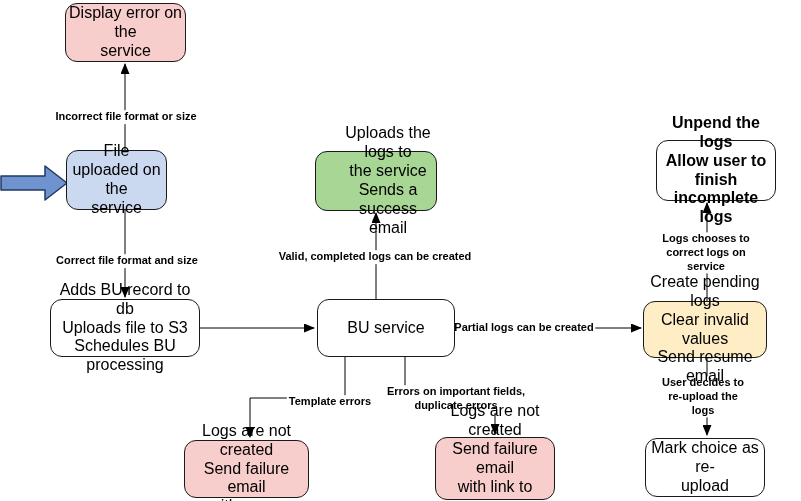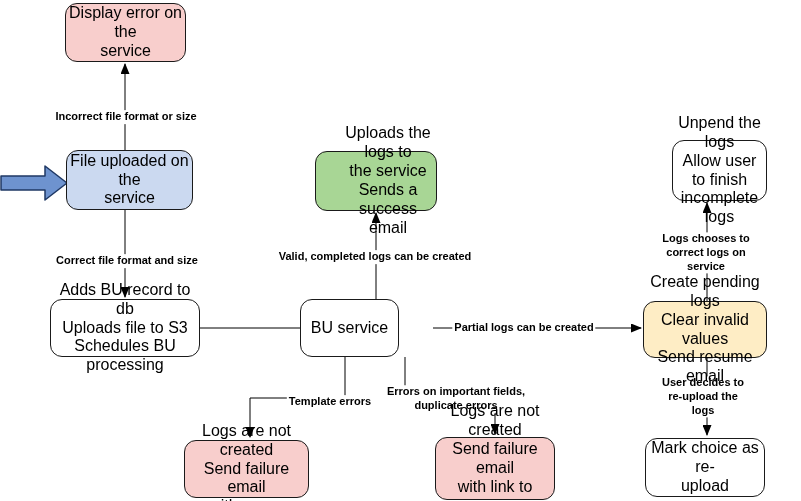--- a/index.html
+++ b/index.html
@@ -95,7 +95,7 @@
 Clear invalid values
 Send resume email</div>
 
-  <div class="node fill-white" style="left:672px; top:140px; width:95px; height:61px;">Unpend the logs
+  <div class="node fill-white" style="left:656px; top:140px; width:120px; height:61px;font-weight:bold;">Unpend the logs
 Allow user to finish
 incomplete logs</div>
 

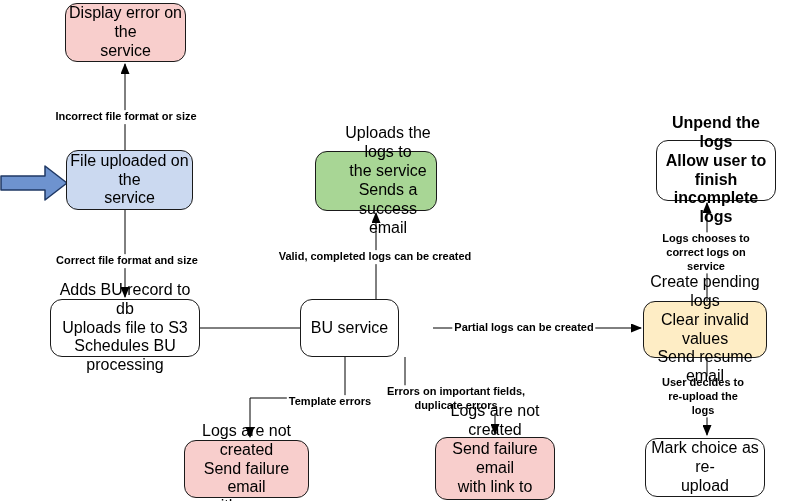--- a/index.html
+++ b/index.html
@@ -77,7 +77,7 @@
   <div class="node fill-pink" style="left:65px;  top:3px;   width:121px; height:59px;">Display error on the
 service</div>
 
-  <div class="node fill-blue" style="left:66px;  top:150px; width:127px; height:60px;">File uploaded on the
+  <div class="node fill-blue" style="left:66px;  top:150px; width:101px; height:60px;">File uploaded on the
 service</div>
 
   <div class="node fill-white" style="left:50px;  top:299px; width:150px; height:58px;">Adds BU record to db

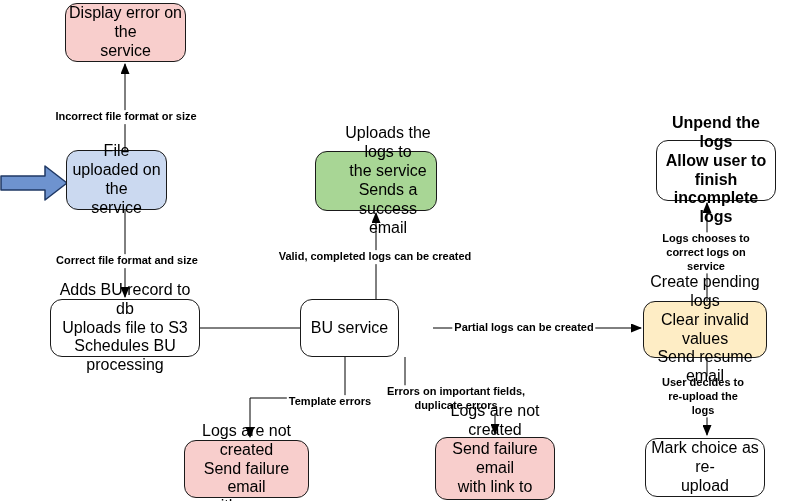--- a/index.html
+++ b/index.html
@@ -89,7 +89,7 @@
 Sends a success
 email</div>
 
-  <div class="node fill-white" style="left:300px; top:299px; width:99px; height:58px;">BU service</div>
+  <div class="node fill-white" style="left:317px; top:299px; width:138px; height:58px;">BU service</div>
 
   <div class="node fill-yellow" style="left:643px; top:301px; width:124px; height:57px;">Create pending logs
 Clear invalid values

